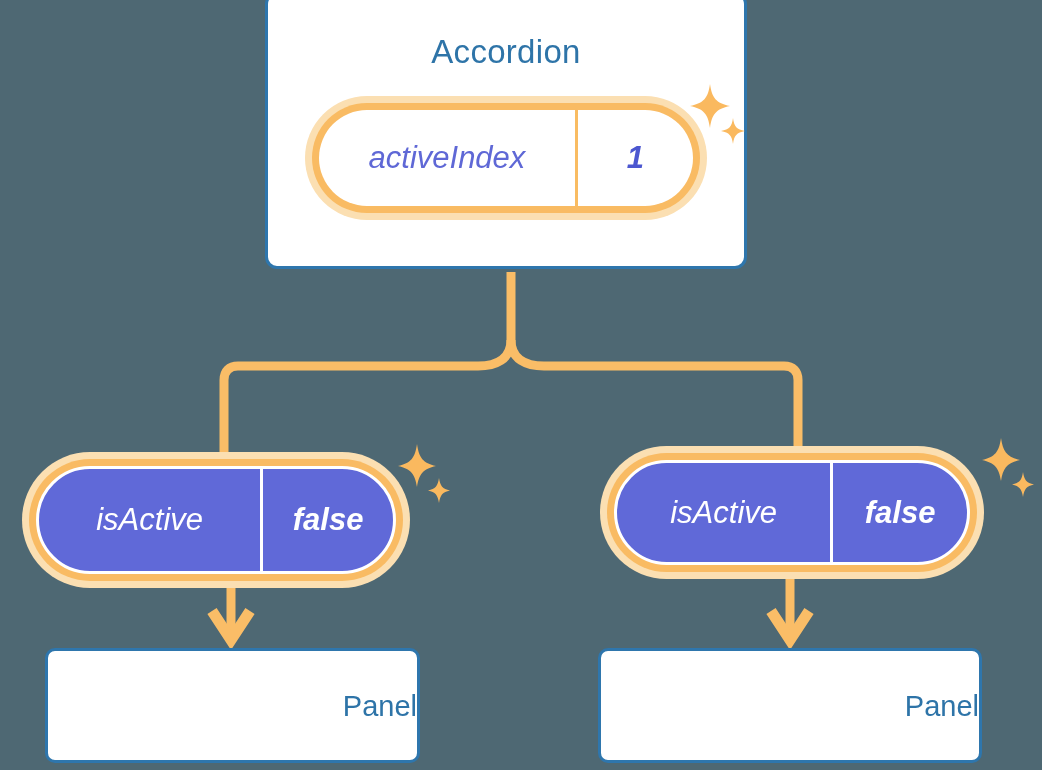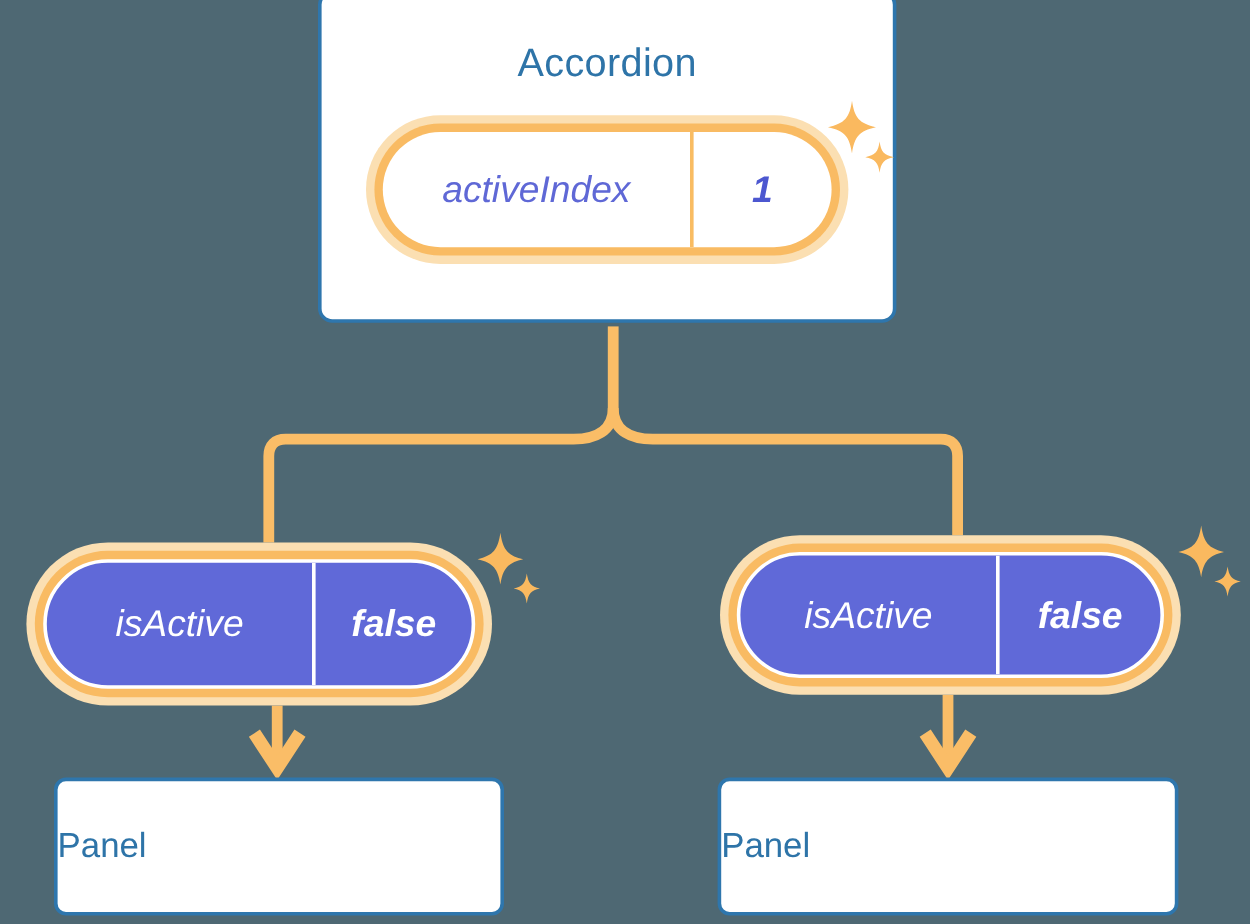--- a/index.html
+++ b/index.html
@@ -178,7 +178,7 @@
     right: 0;
     top: 50%;
     transform: translateY(-50%);
-    text-align: left;
+    text-align: right;
     color: #2e74a8;
     font-size: 29px;
   }

